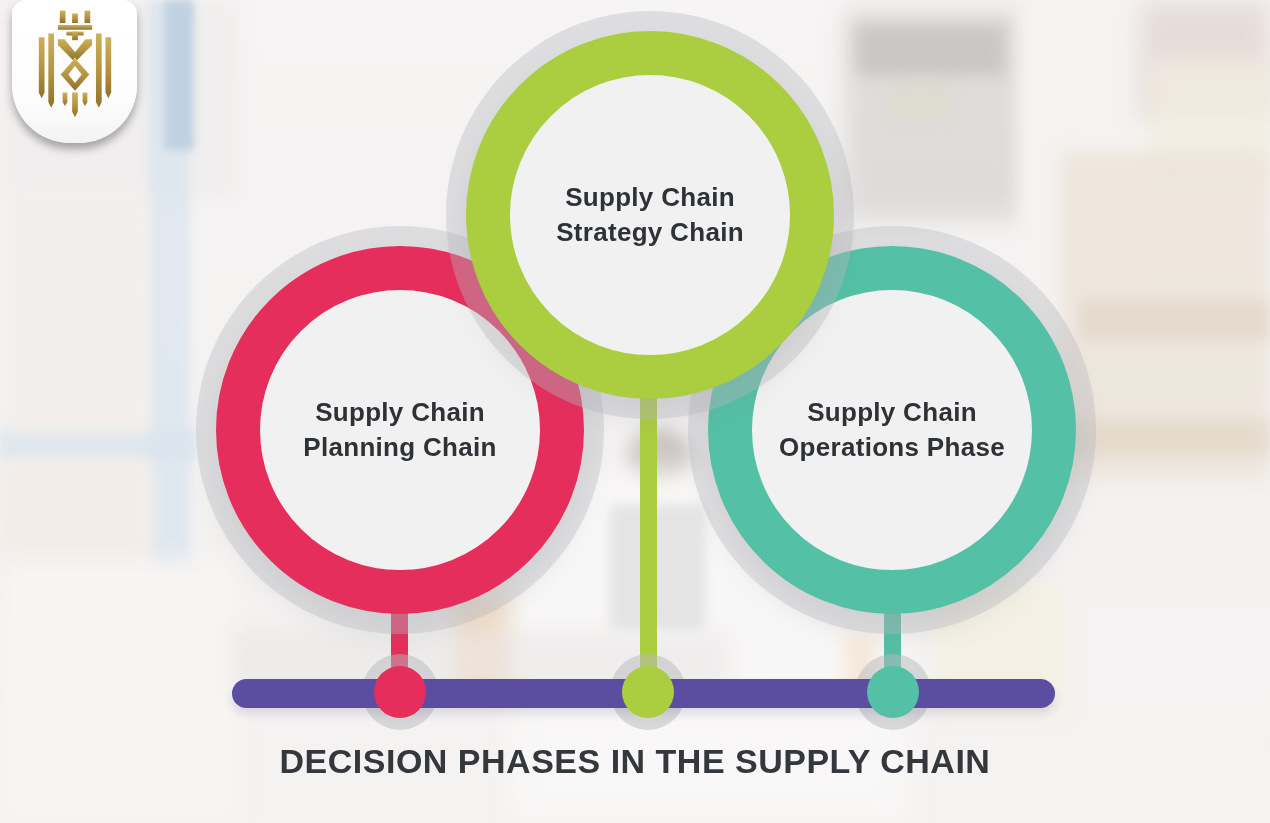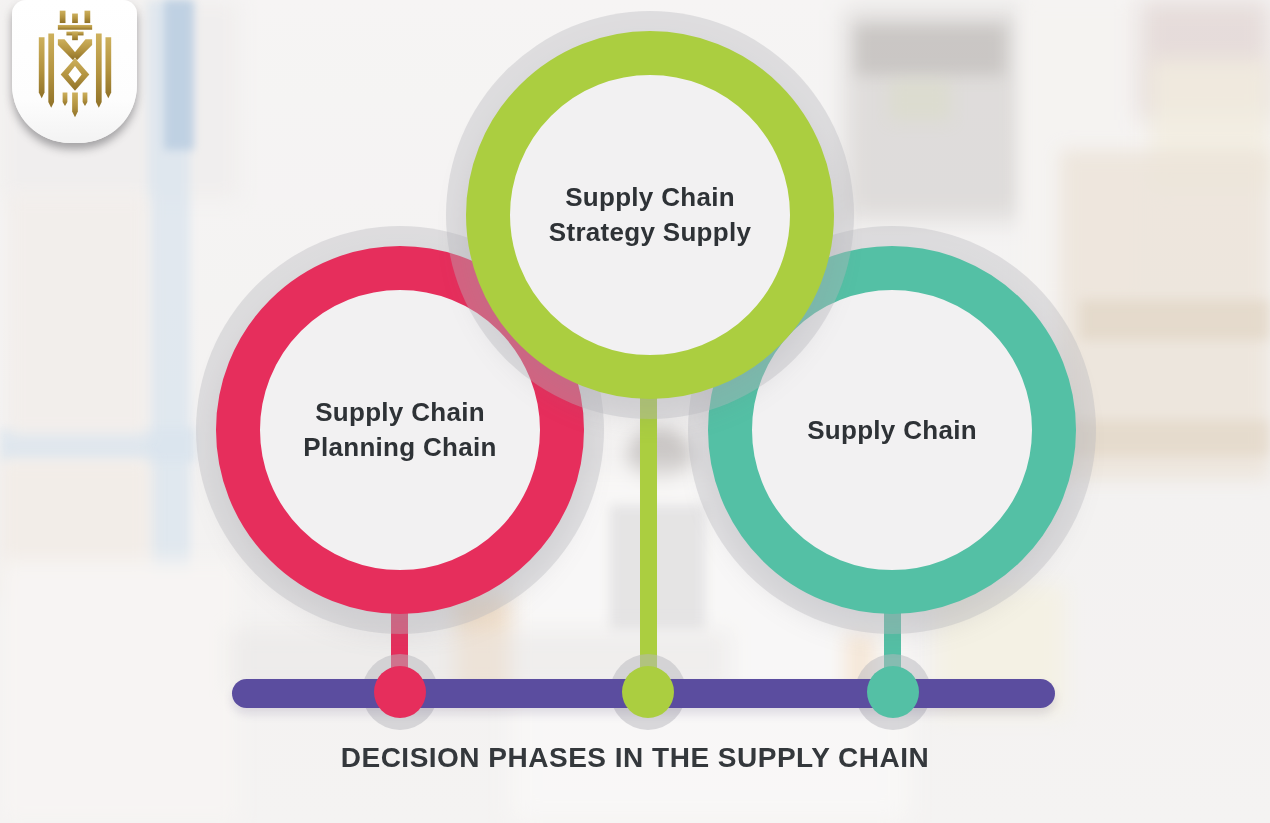--- a/index.html
+++ b/index.html
@@ -177,7 +177,7 @@
   <div class="phase phase-strategy" style="border-color: rgb(171, 206, 64);">
     <div class="phase-label">
       <span>Supply Chain</span>
-      <span>Strategy Supply</span>
+      <span>Strategy Chain</span>
     </div>
   </div>
 

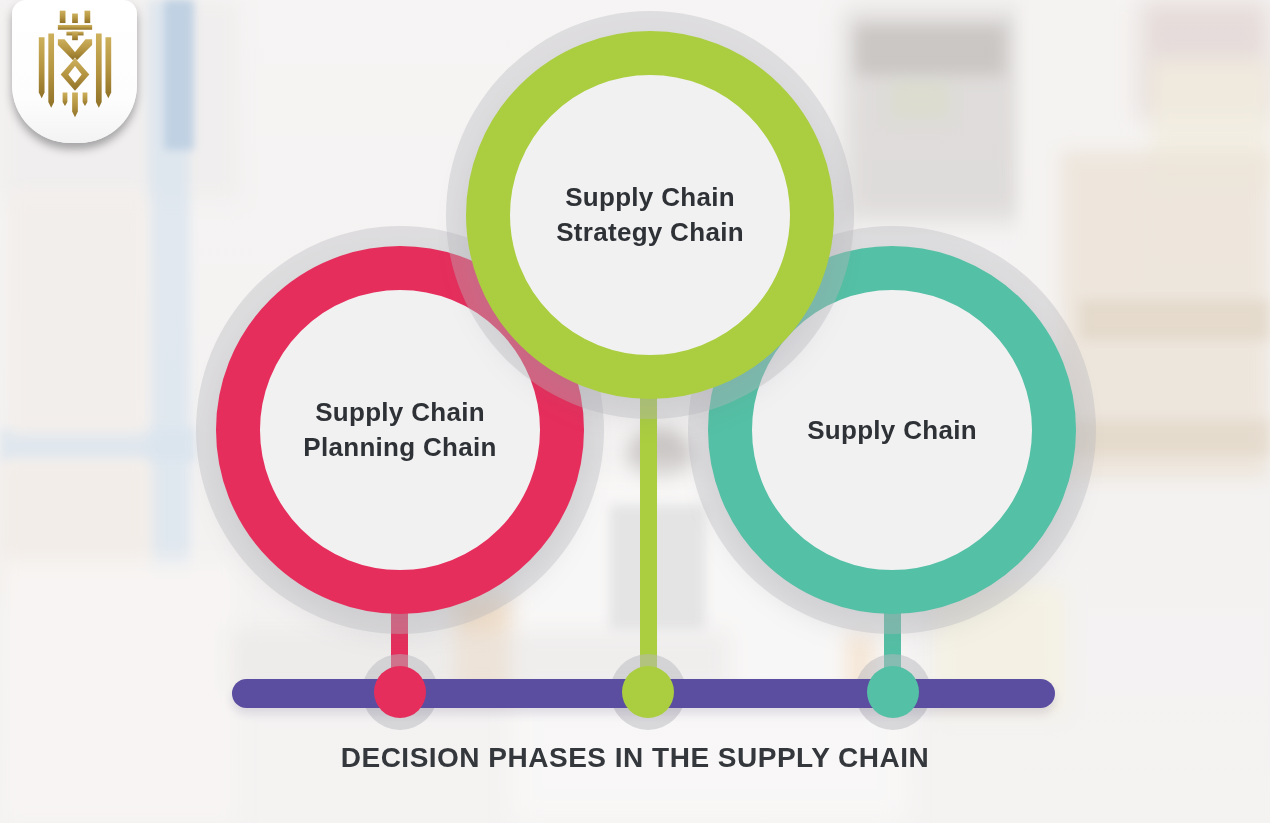--- a/index.html
+++ b/index.html
@@ -184,6 +184,7 @@
   <div class="phase phase-operations" style="border-color: rgb(84, 192, 165);">
     <div class="phase-label">
       <span>Supply Chain</span>
+      <span>Operations Phase</span>
     </div>
   </div>
 

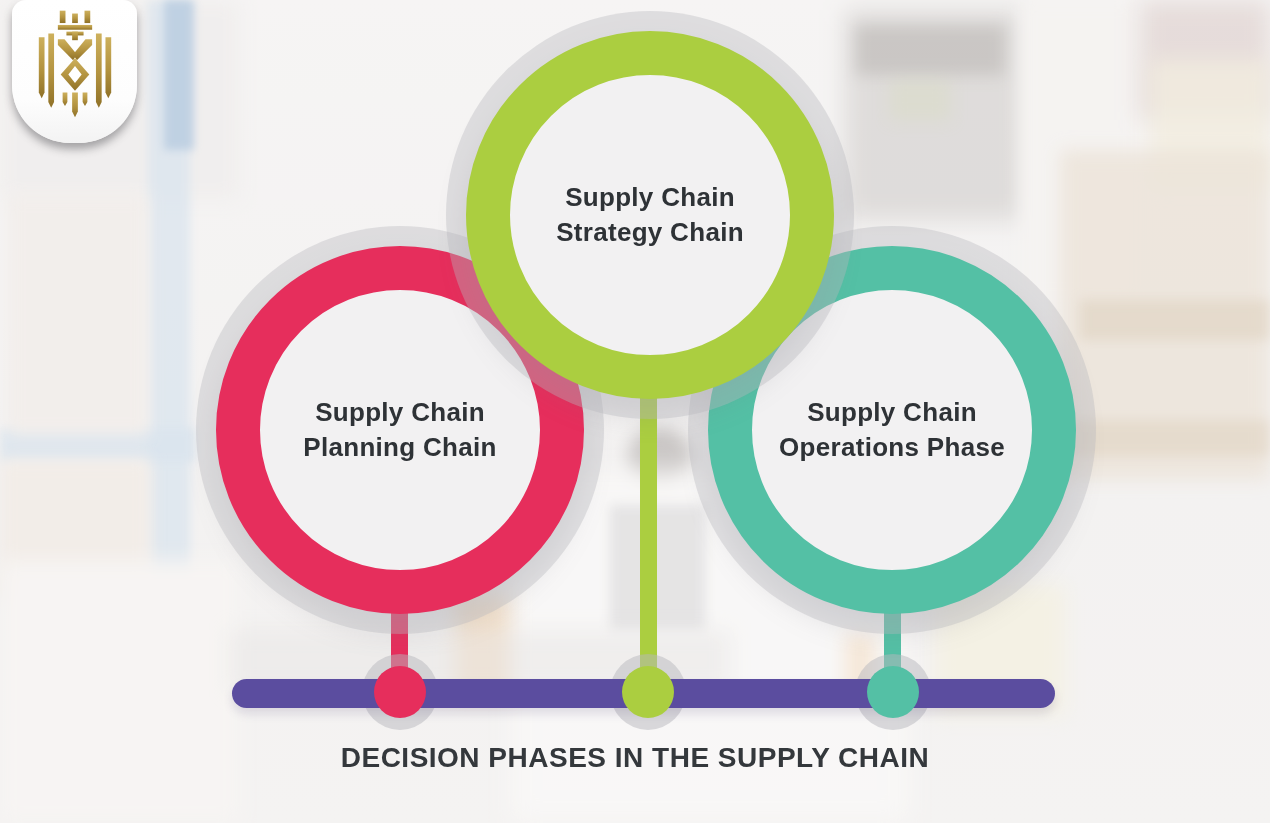--- a/index.html
+++ b/index.html
@@ -82,7 +82,7 @@
   
   .title{
     position:absolute;z-index:10;left:0;right:0;top:742px;text-align:center;
-    font-size:28px;font-weight:800;letter-spacing:.5px;color:#34383c;
+    font-size:34px;font-weight:800;letter-spacing:.5px;color:#34383c;
   }
 </style>
 </head>

